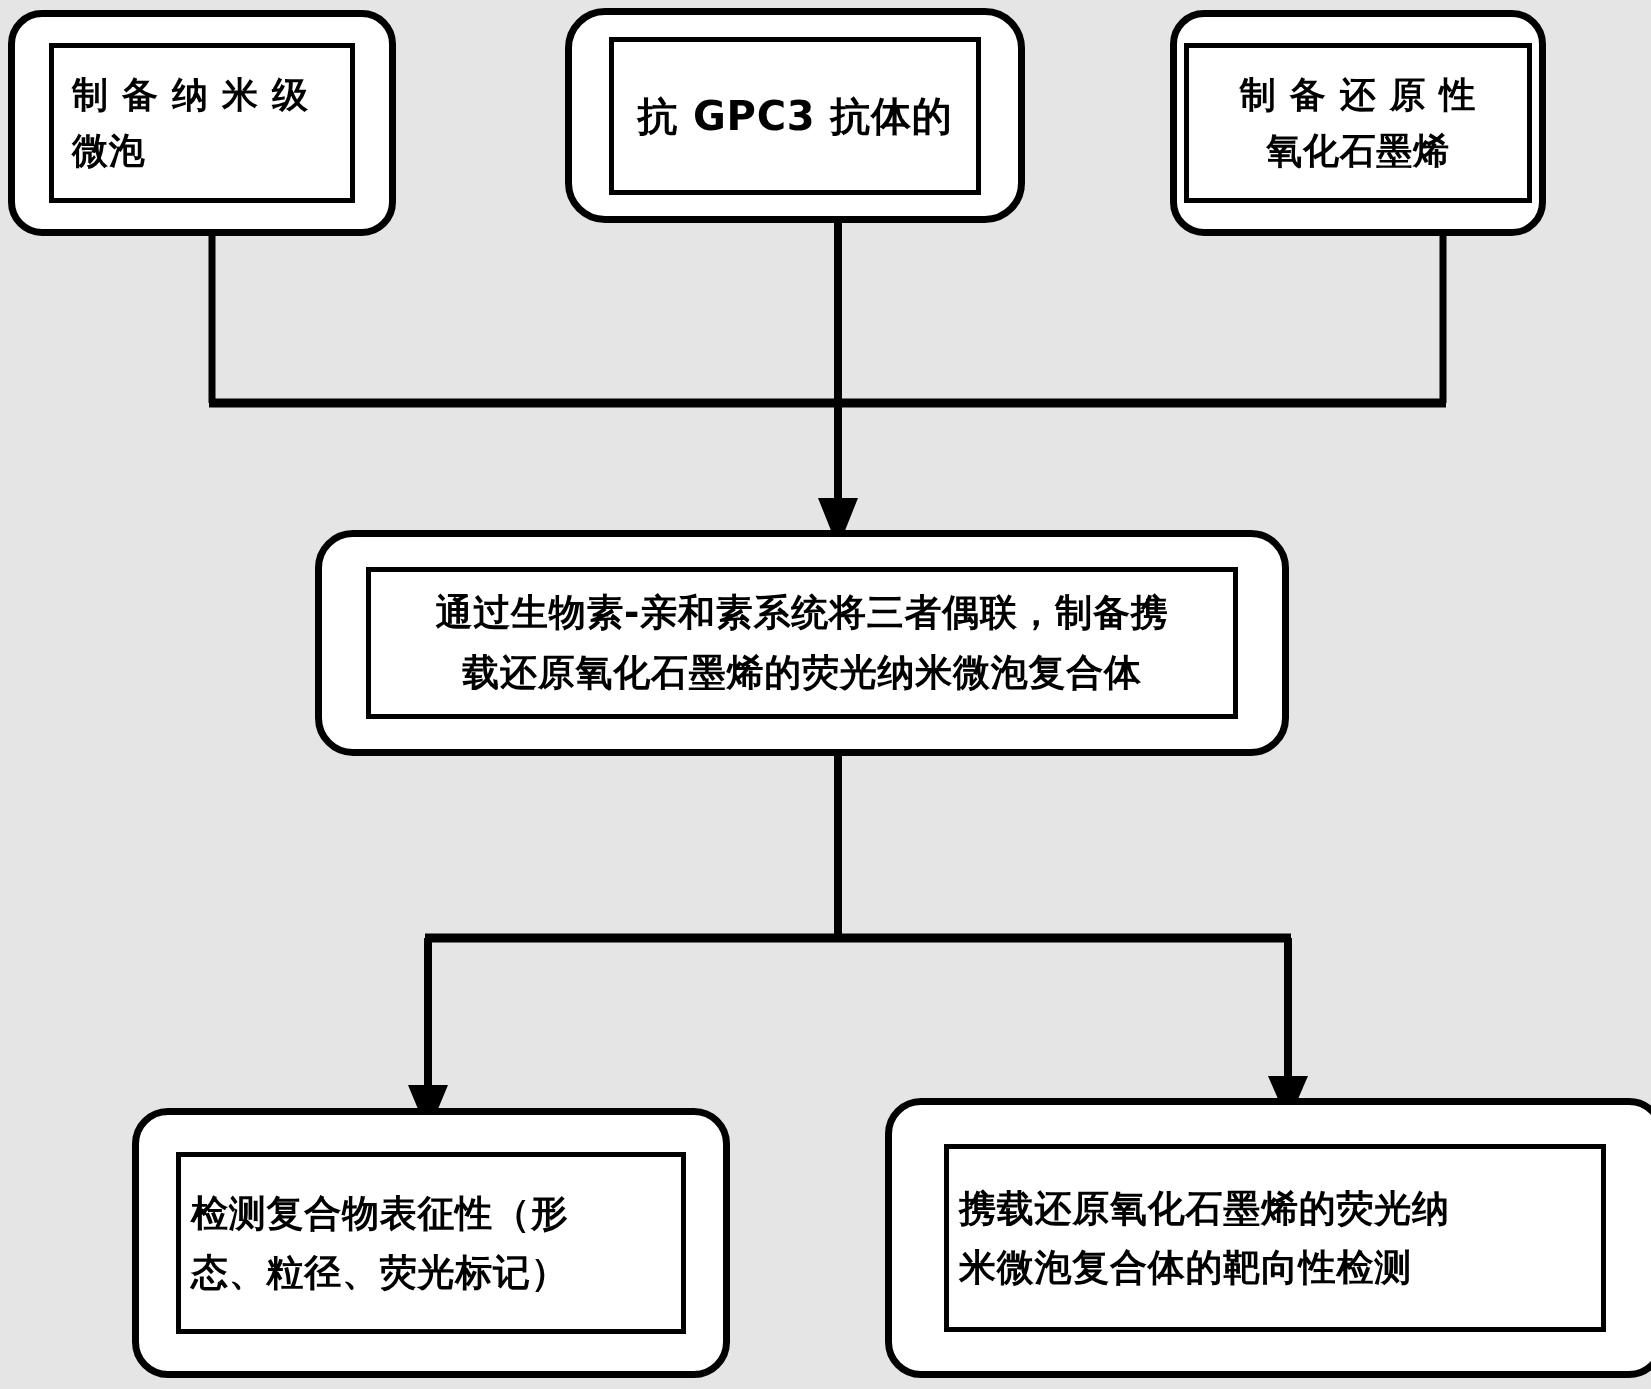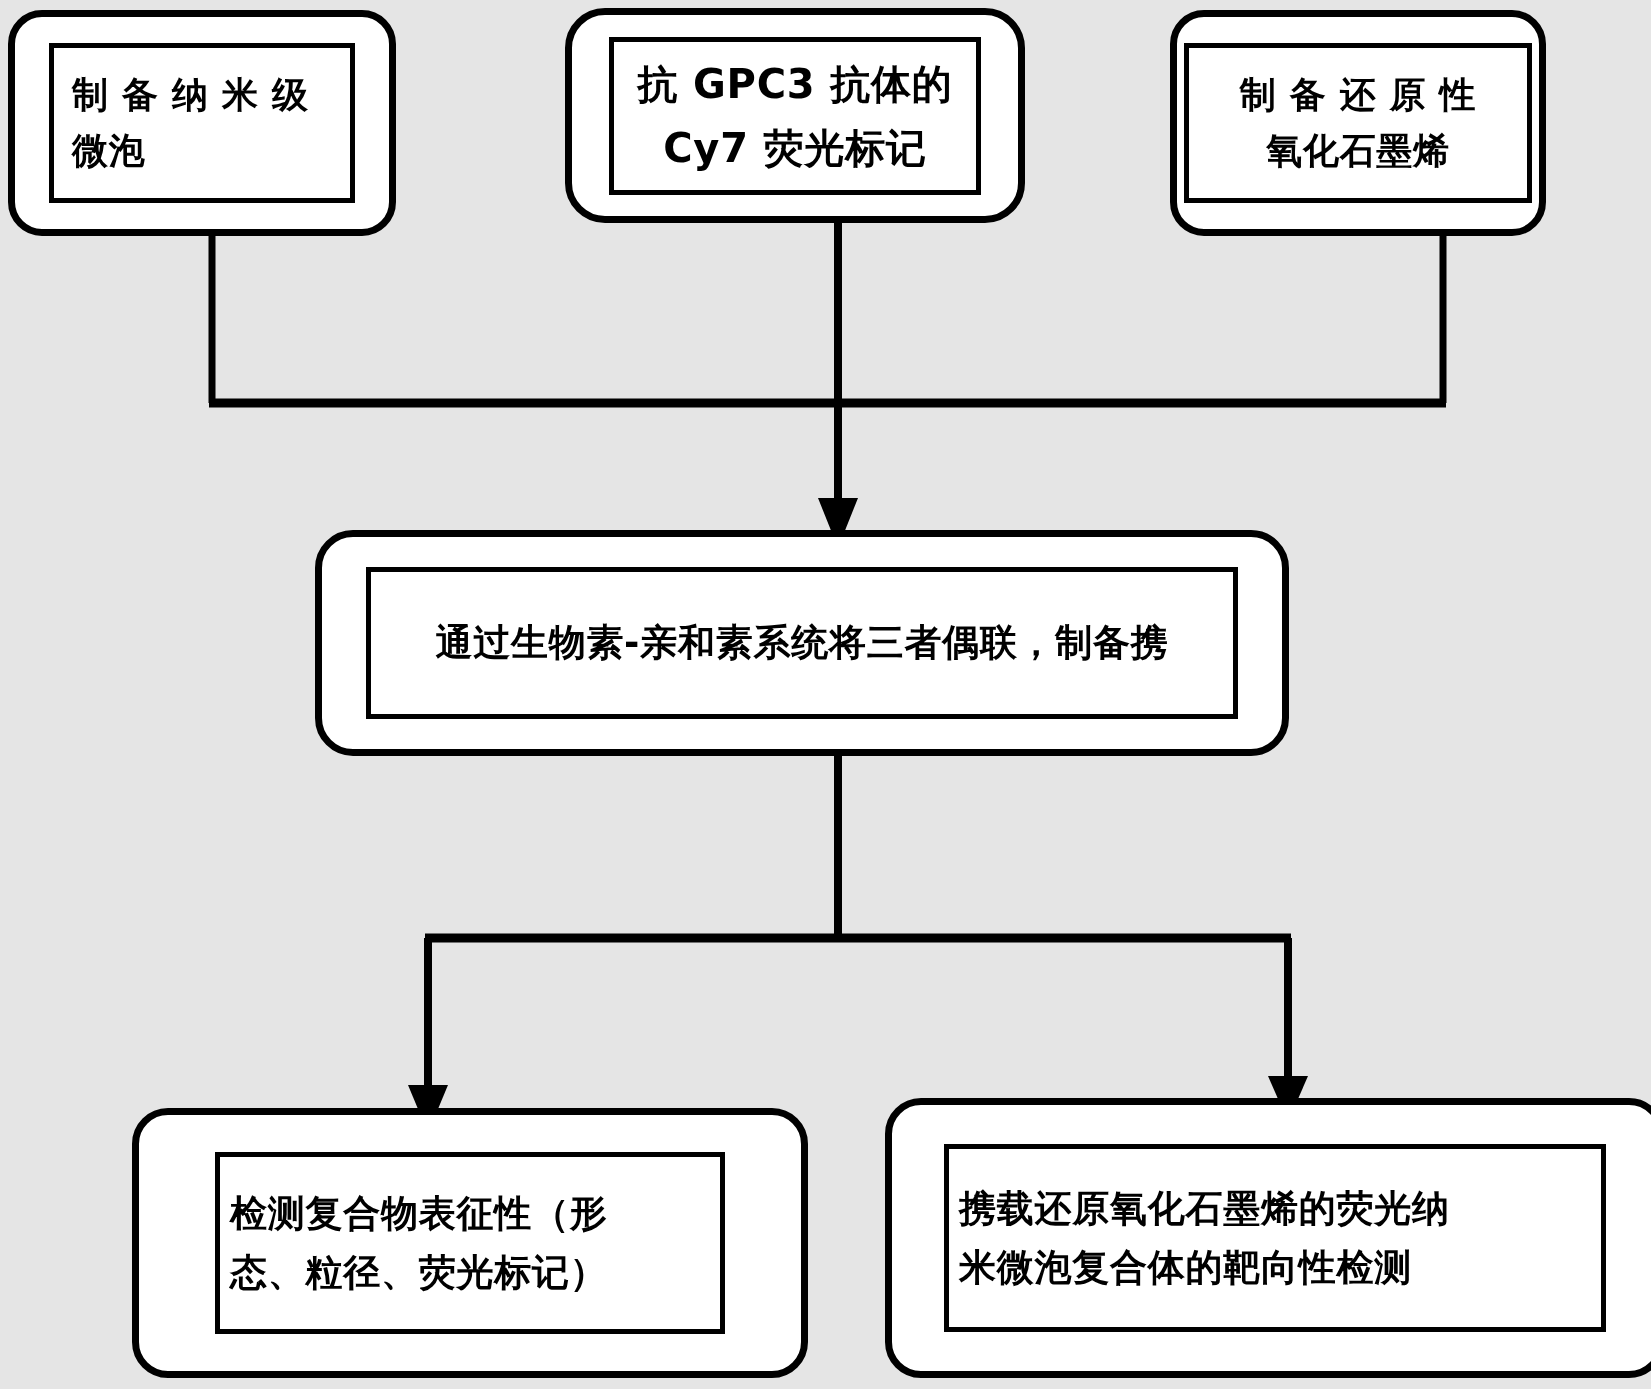--- a/index.html
+++ b/index.html
@@ -155,7 +155,6 @@
   <div class="node" id="node-antibody">
     <div class="node-inner">
       <span class="node-line">抗 GPC3 抗体的</span>
-      <span class="node-line">Cy7 荧光标记</span>
     </div>
   </div>
 

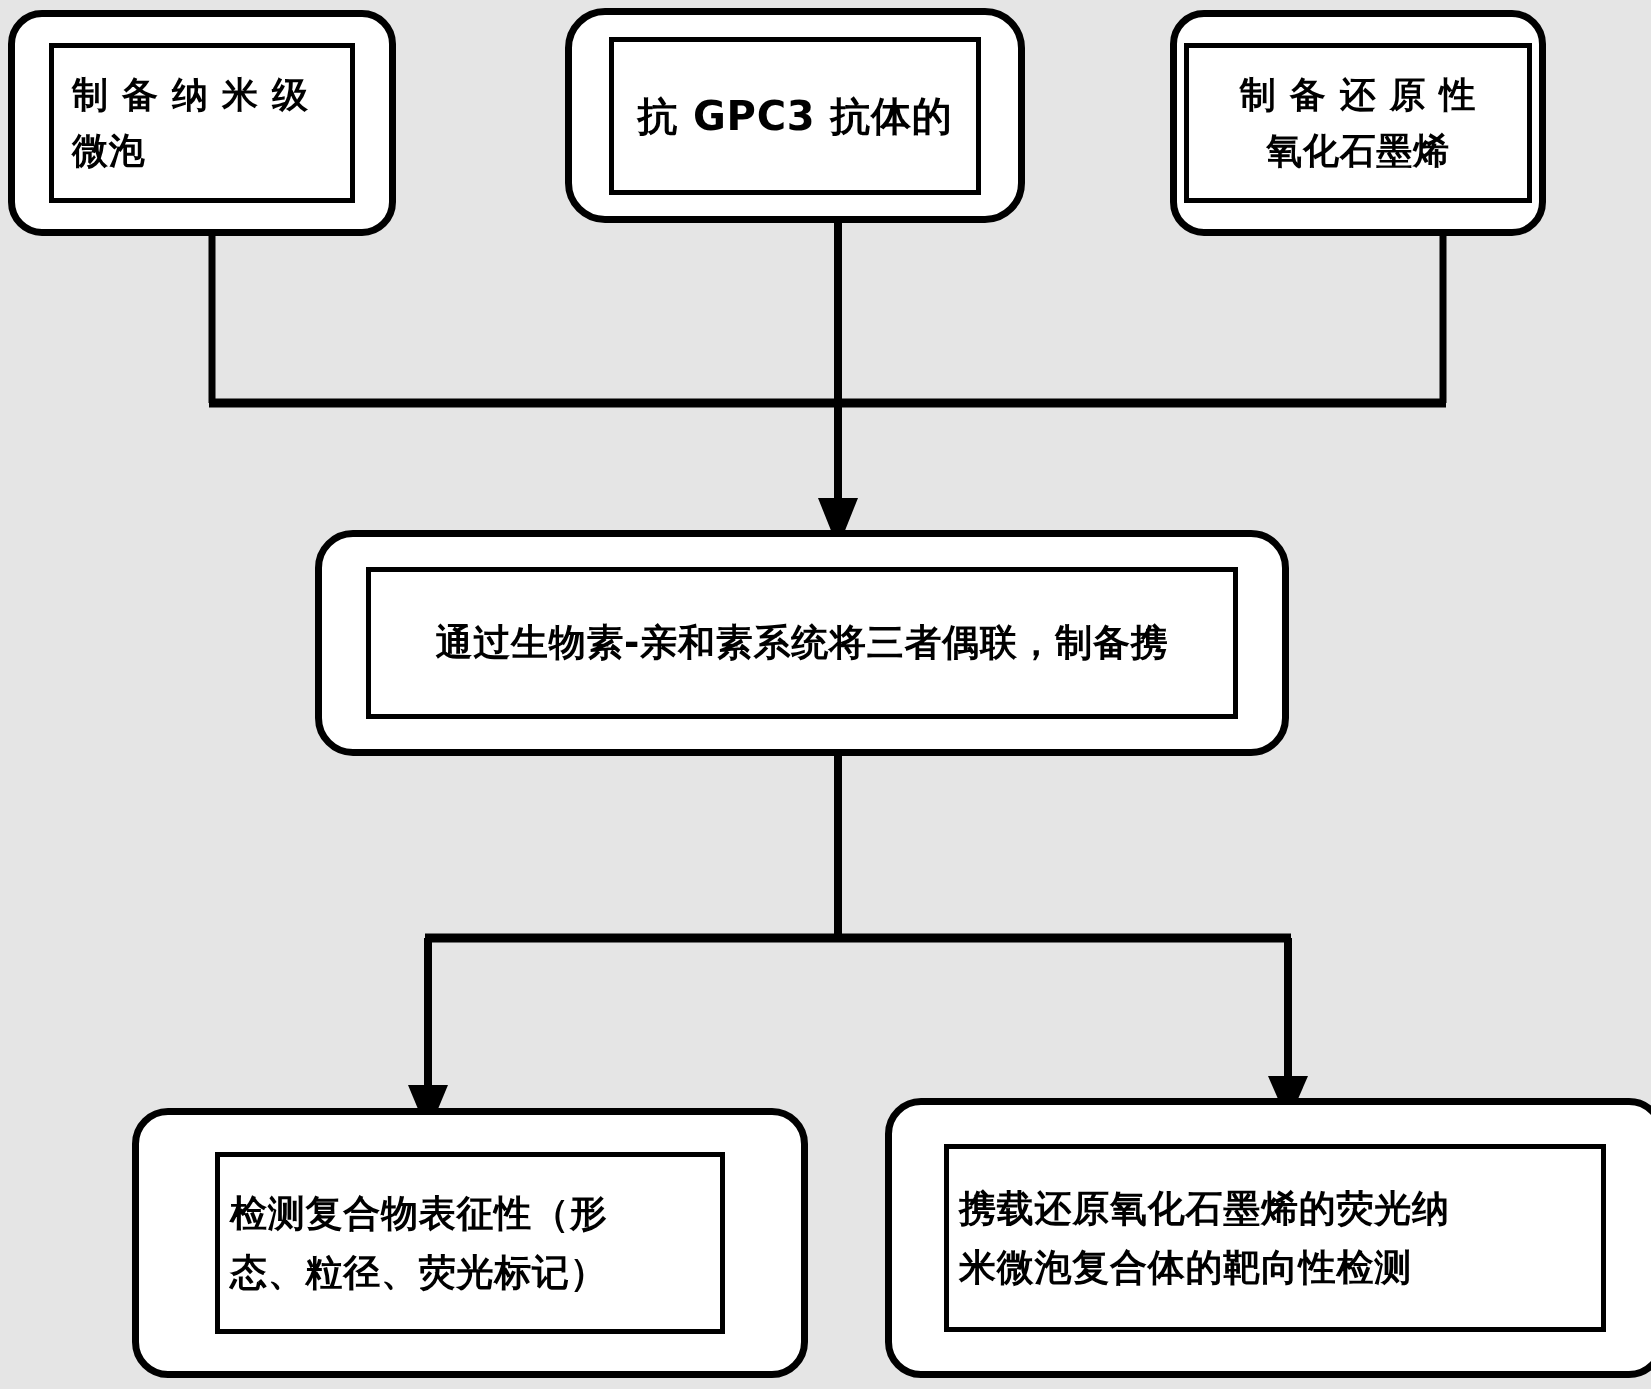--- a/index.html
+++ b/index.html
@@ -168,6 +168,7 @@
   <div class="node" id="node-coupling">
     <div class="node-inner">
       <span class="node-line">通过生物素-亲和素系统将三者偶联，制备携</span>
+      <span class="node-line">载还原氧化石墨烯的荧光纳米微泡复合体</span>
     </div>
   </div>
 

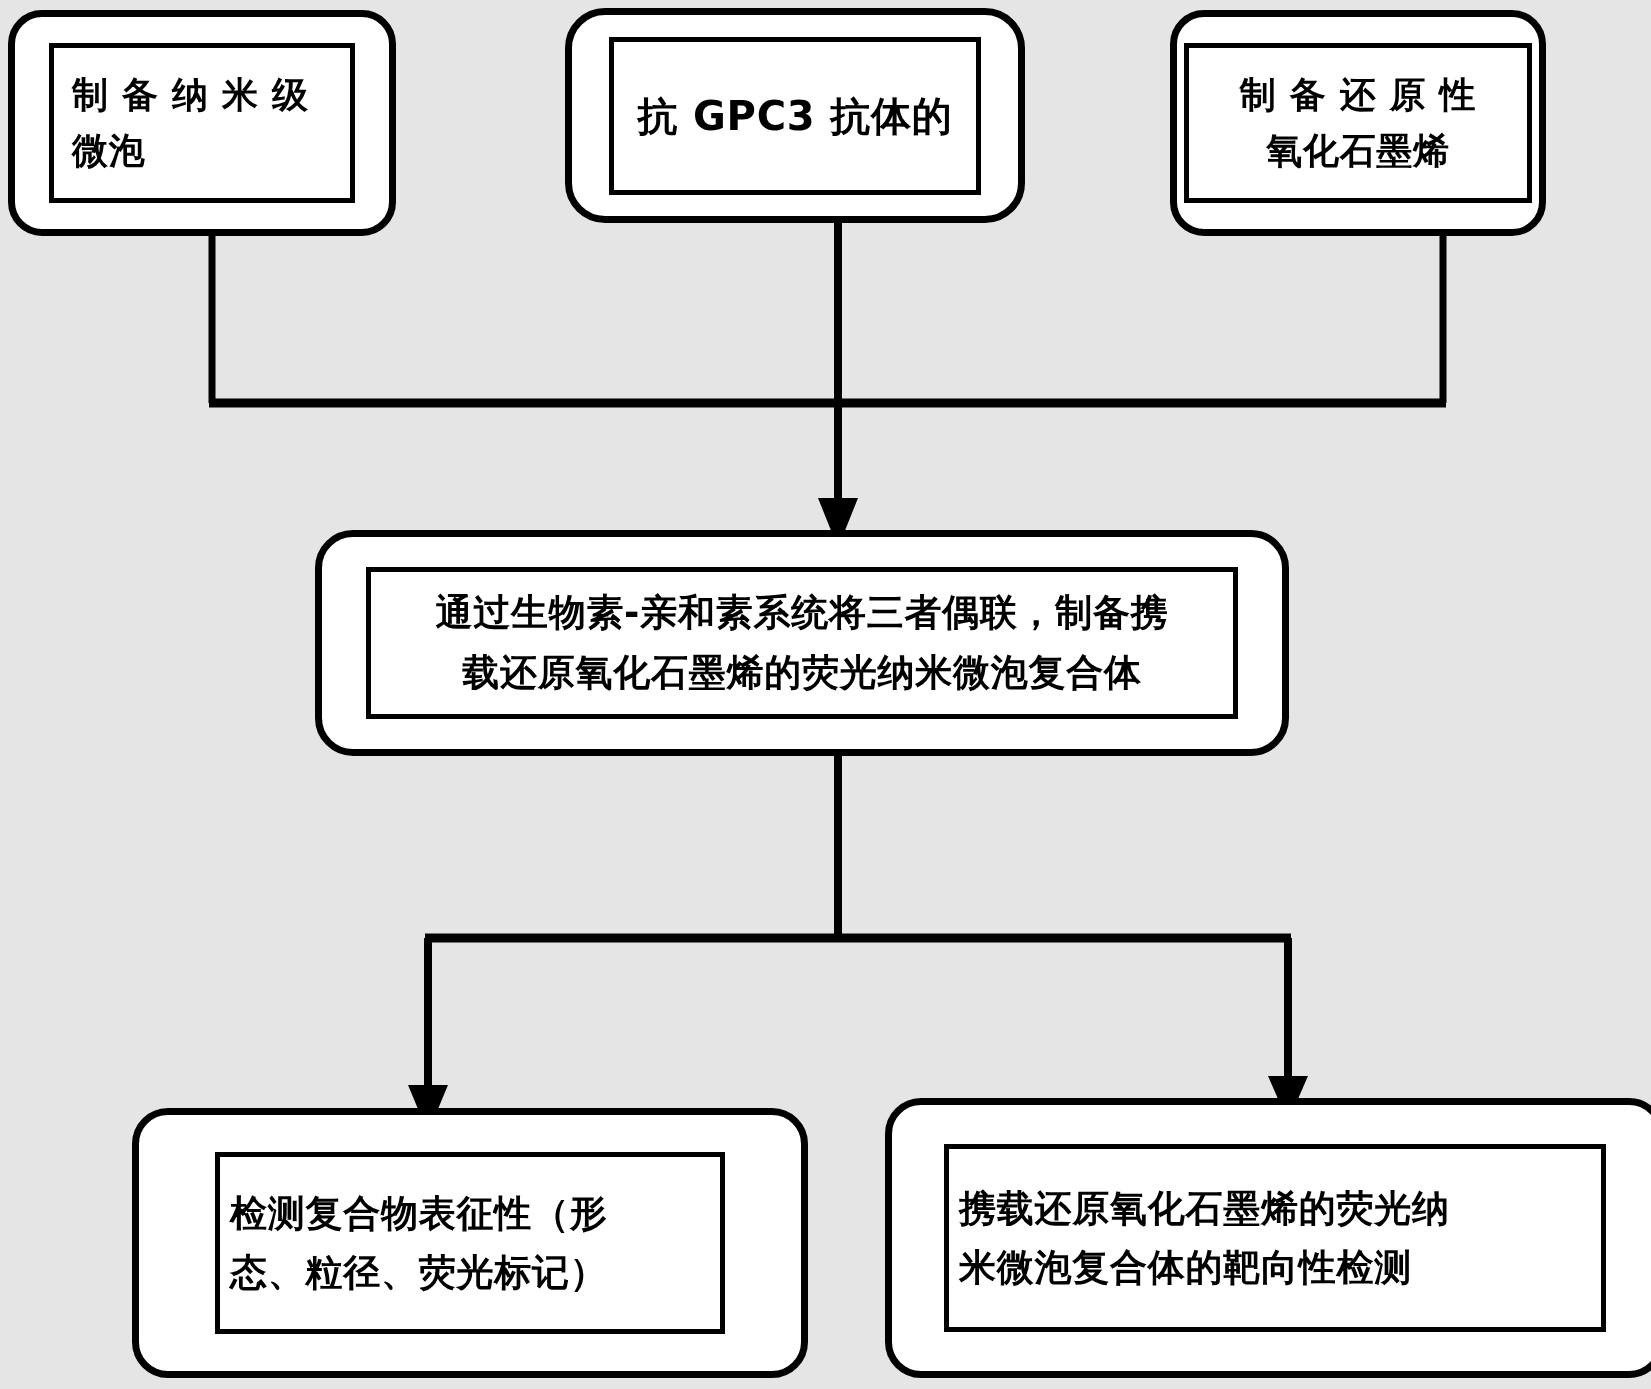--- a/index.html
+++ b/index.html
@@ -96,7 +96,7 @@
 
   
   #node-characterization {
-    left: 132px; top: 1108px; width: 676px; height: 270px;
+    left: 132px; top: 1108px; width: 598px; height: 270px;
     border-radius: 36px;
     justify-content: center;
   }

